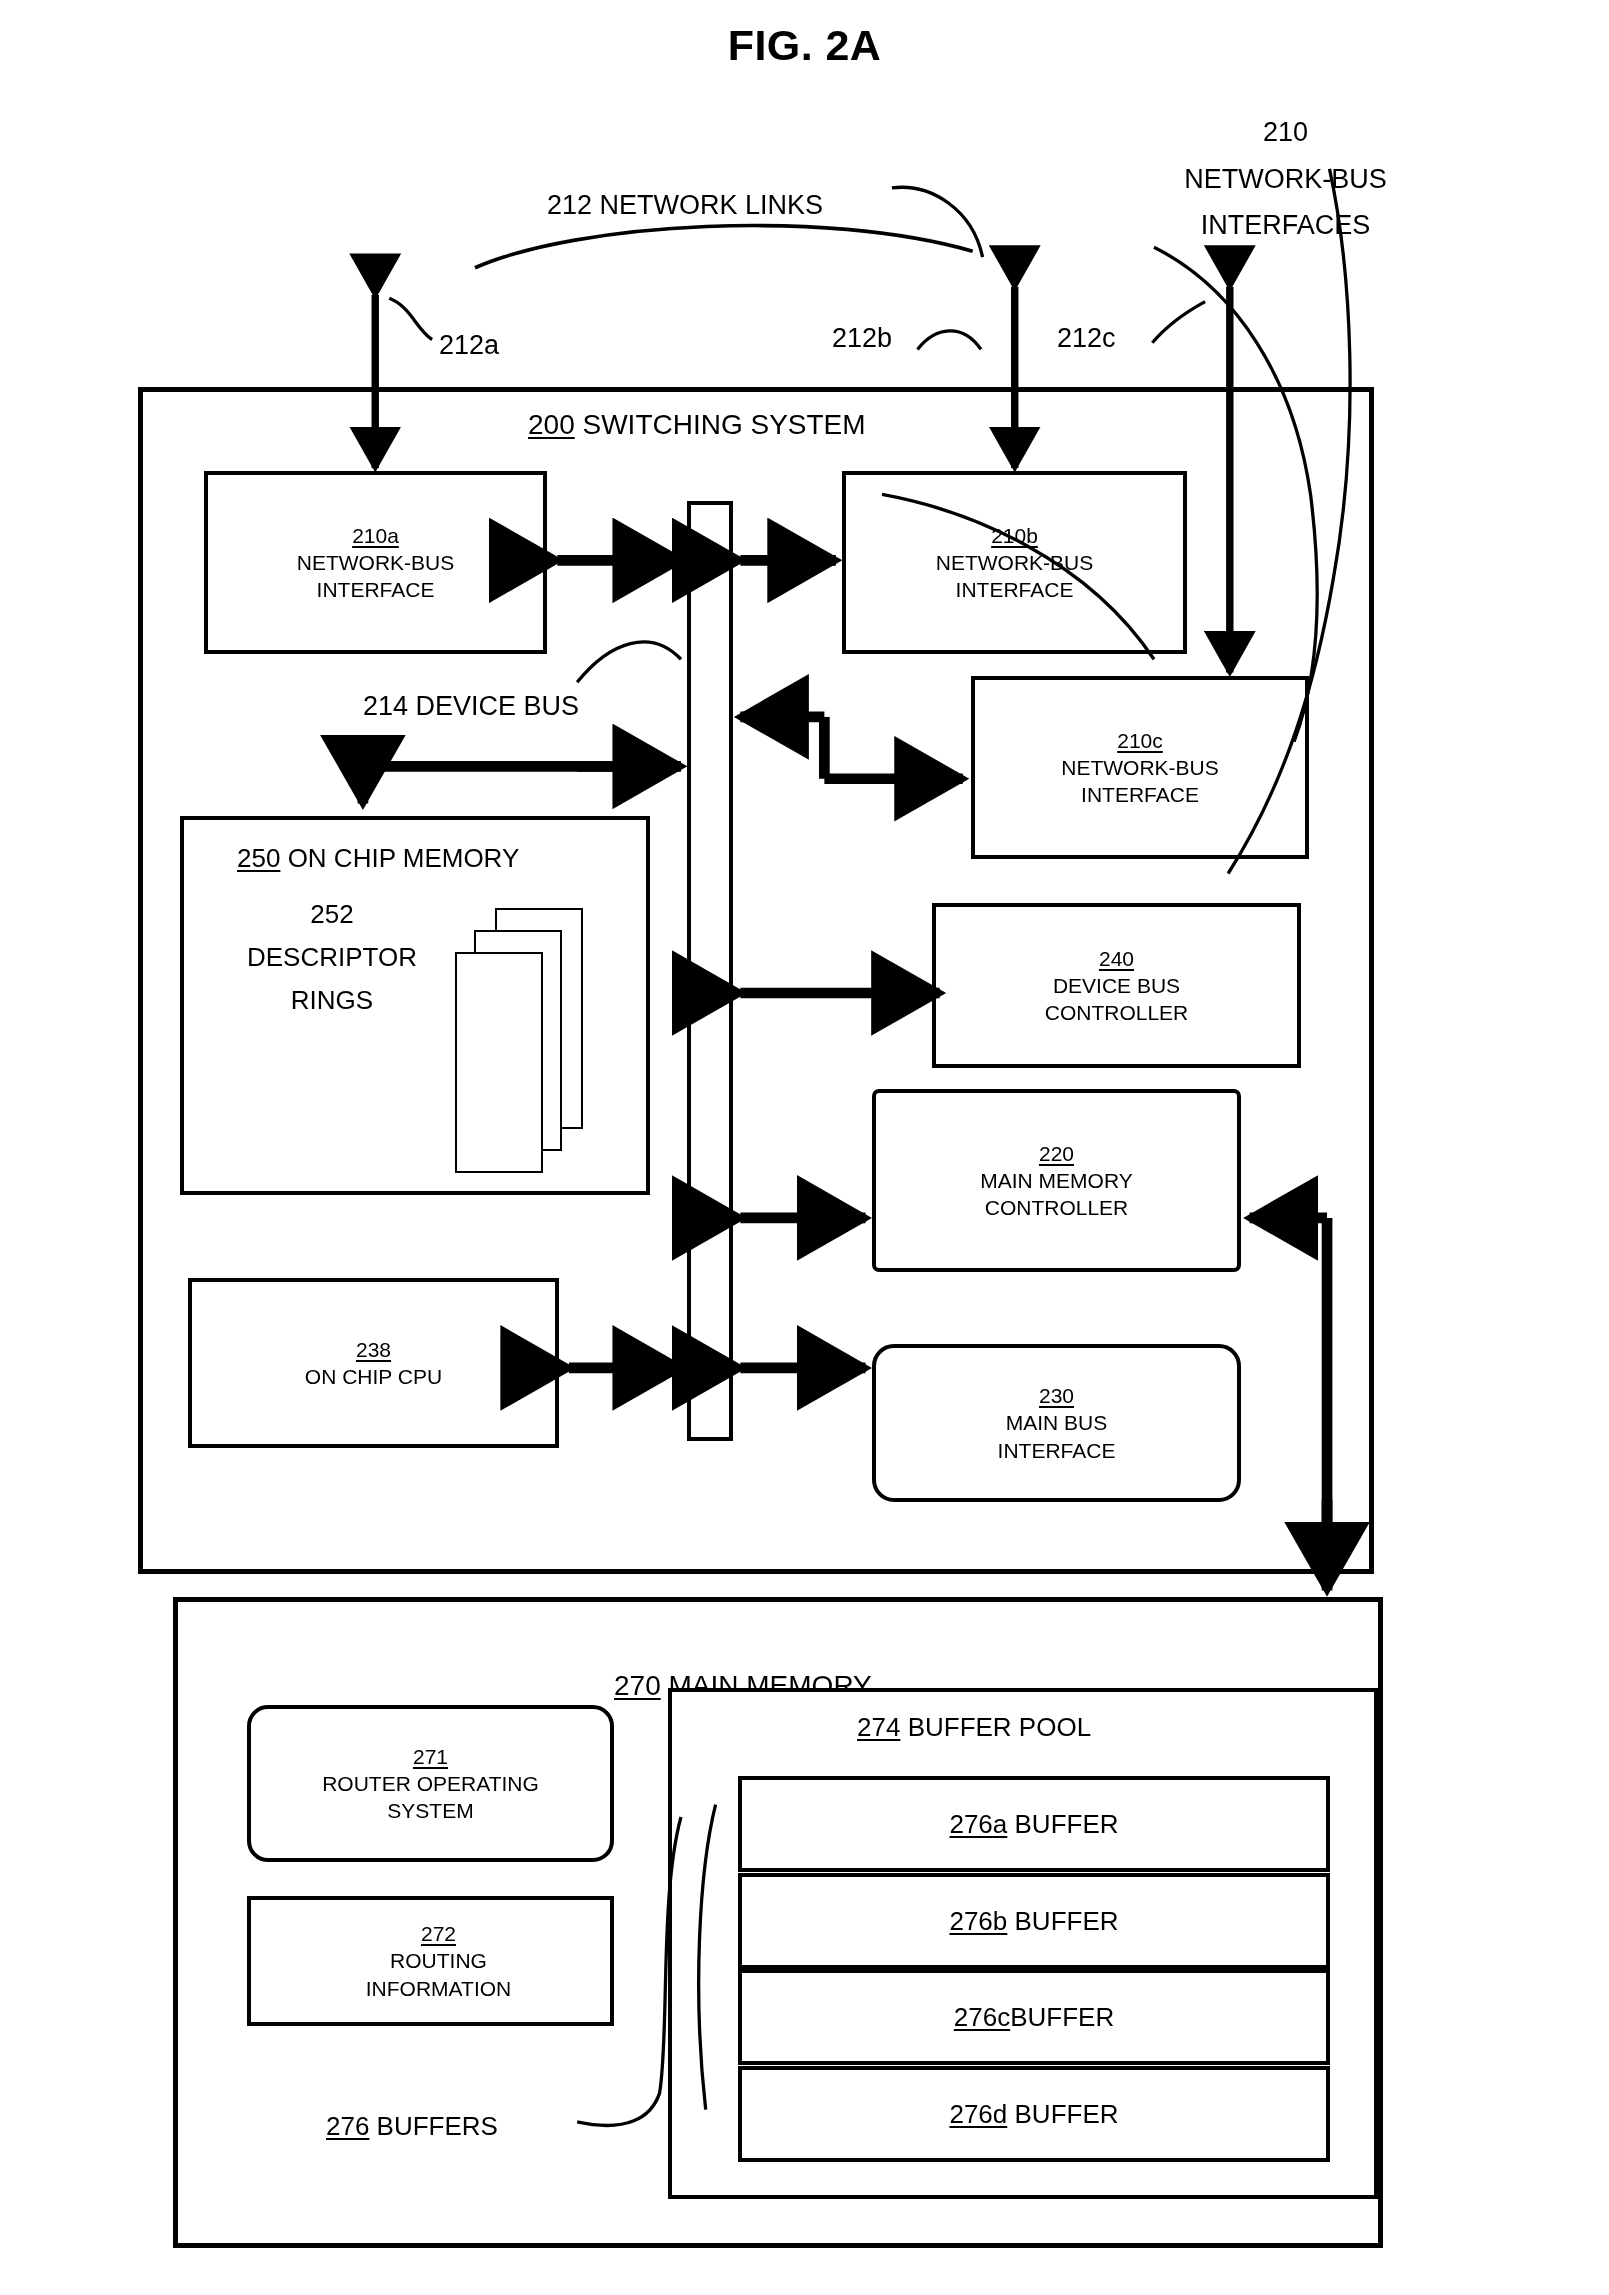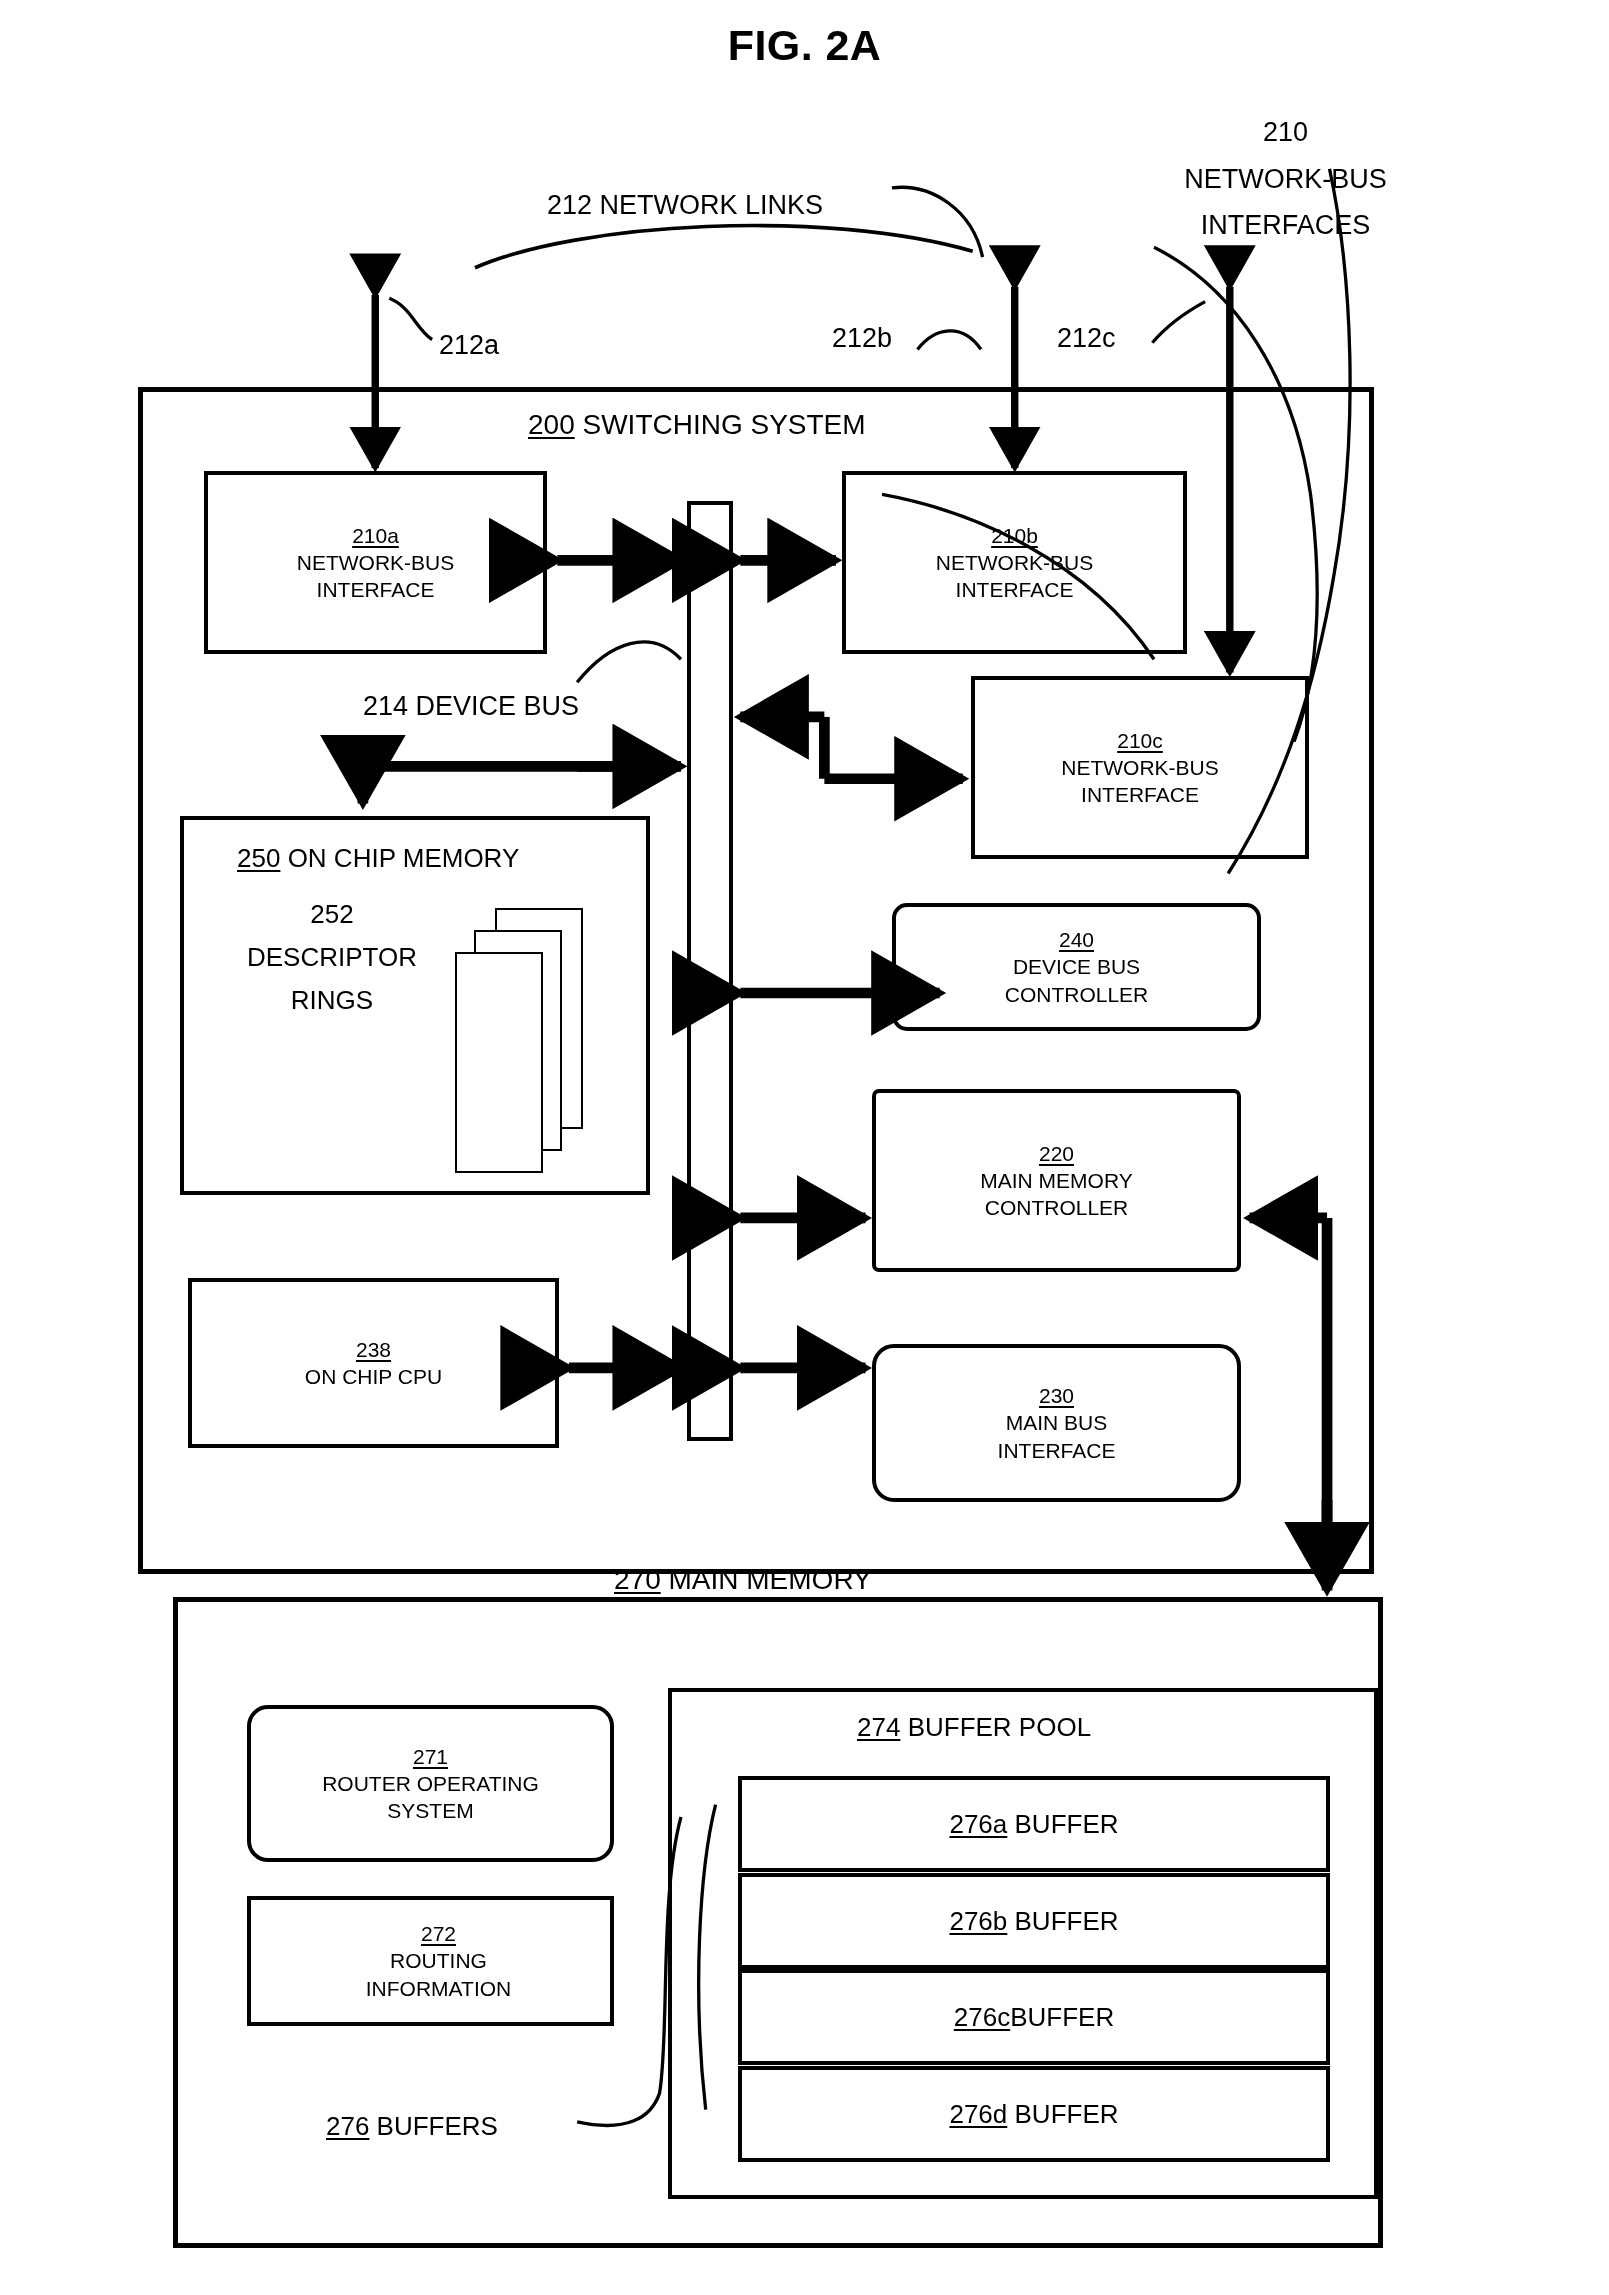--- a/index.html
+++ b/index.html
@@ -105,7 +105,7 @@
   <div class="sheet" style="left:474px;top:930px;width:88px;height:221px;"></div>
   <div class="sheet" style="left:455px;top:952px;width:88px;height:221px;"></div>
 
-  <div class="box" style="left:892px;top:903px;width:369px;height:128px;border-radius:15px;">
+  <div class="box" style="left:932px;top:903px;width:369px;height:165px;">
     <span class="boxlabel">
       <span class="u">240</span><br>
       <span>DEVICE BUS</span><br>

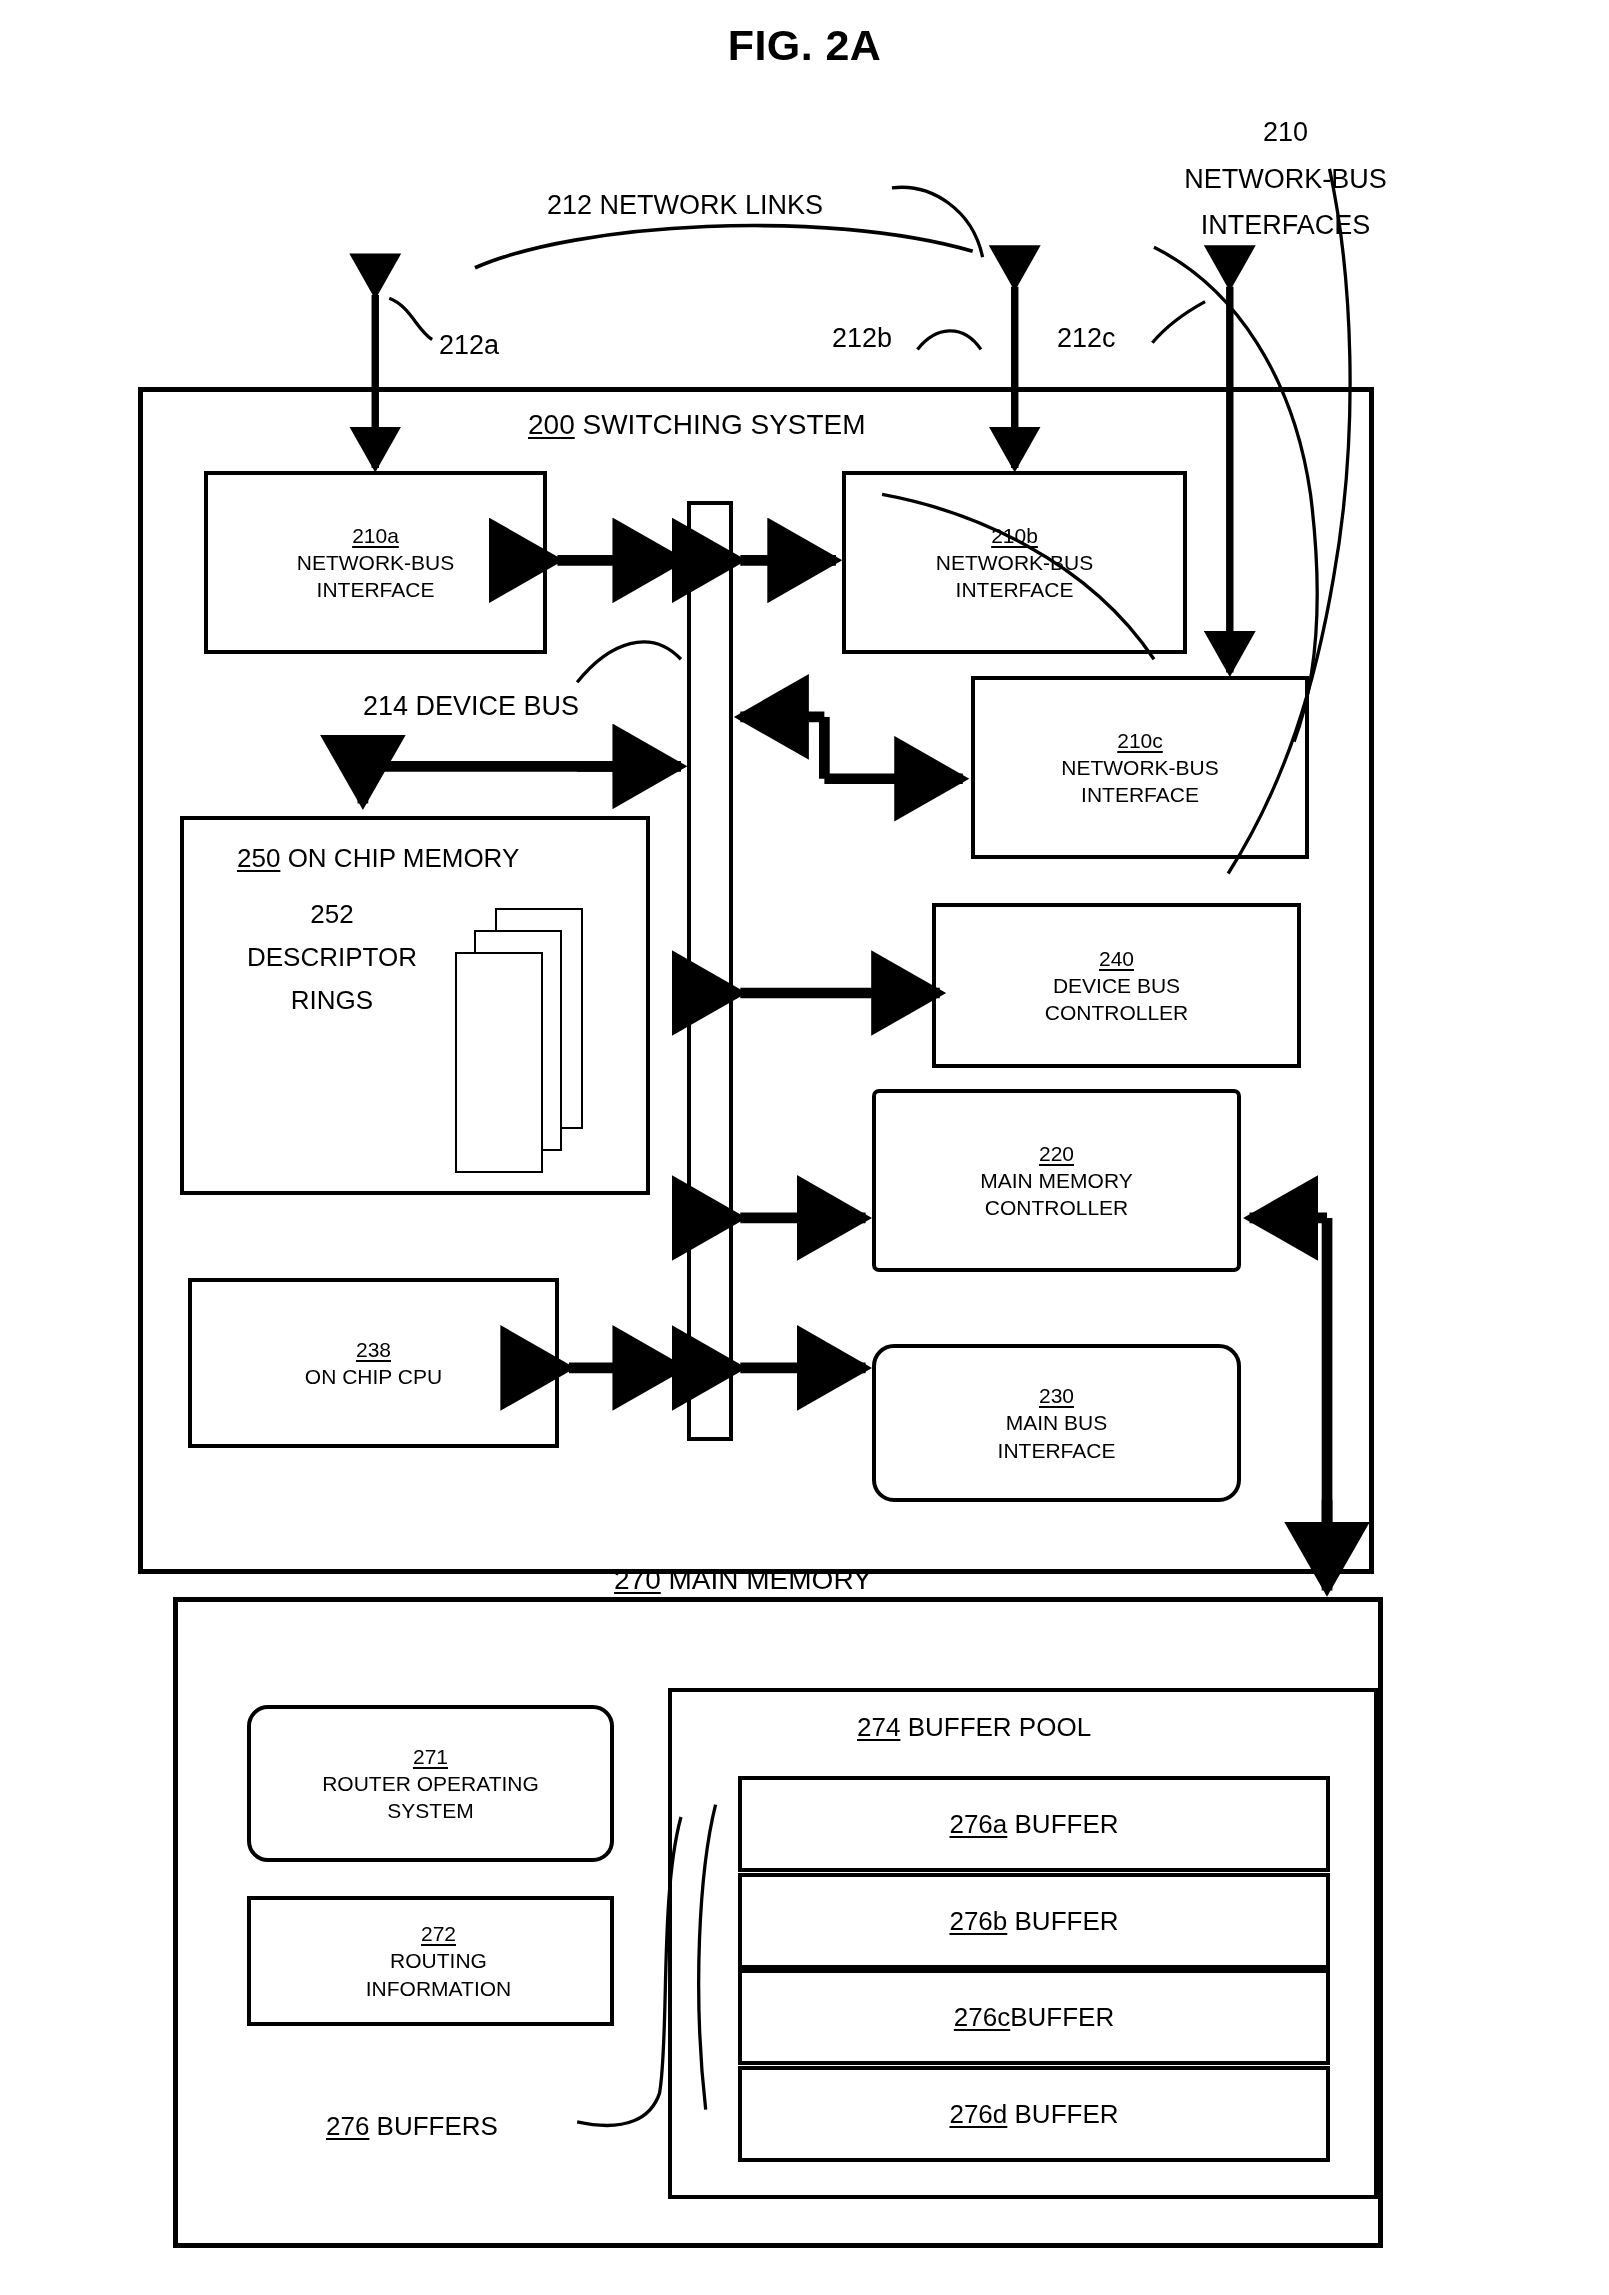--- a/index.html
+++ b/index.html
@@ -138,7 +138,7 @@
 
   <div class="box box-outer" style="left:173px;top:1597px;width:1210px;height:651px;"></div>
 
-  <div class="txt sysname" style="left:614px;top:1562px;"><span class="u">270</span><span>&nbsp;</span><span>MAIN MEMORY</span></div>
+  <div class="txt sysname" style="left:614px;top:1668px;"><span class="u">270</span><span>&nbsp;</span><span>MAIN MEMORY</span></div>
 
   <div class="box" style="left:247px;top:1705px;width:367px;height:157px;border-radius:21px;">
     <span class="boxlabel">

